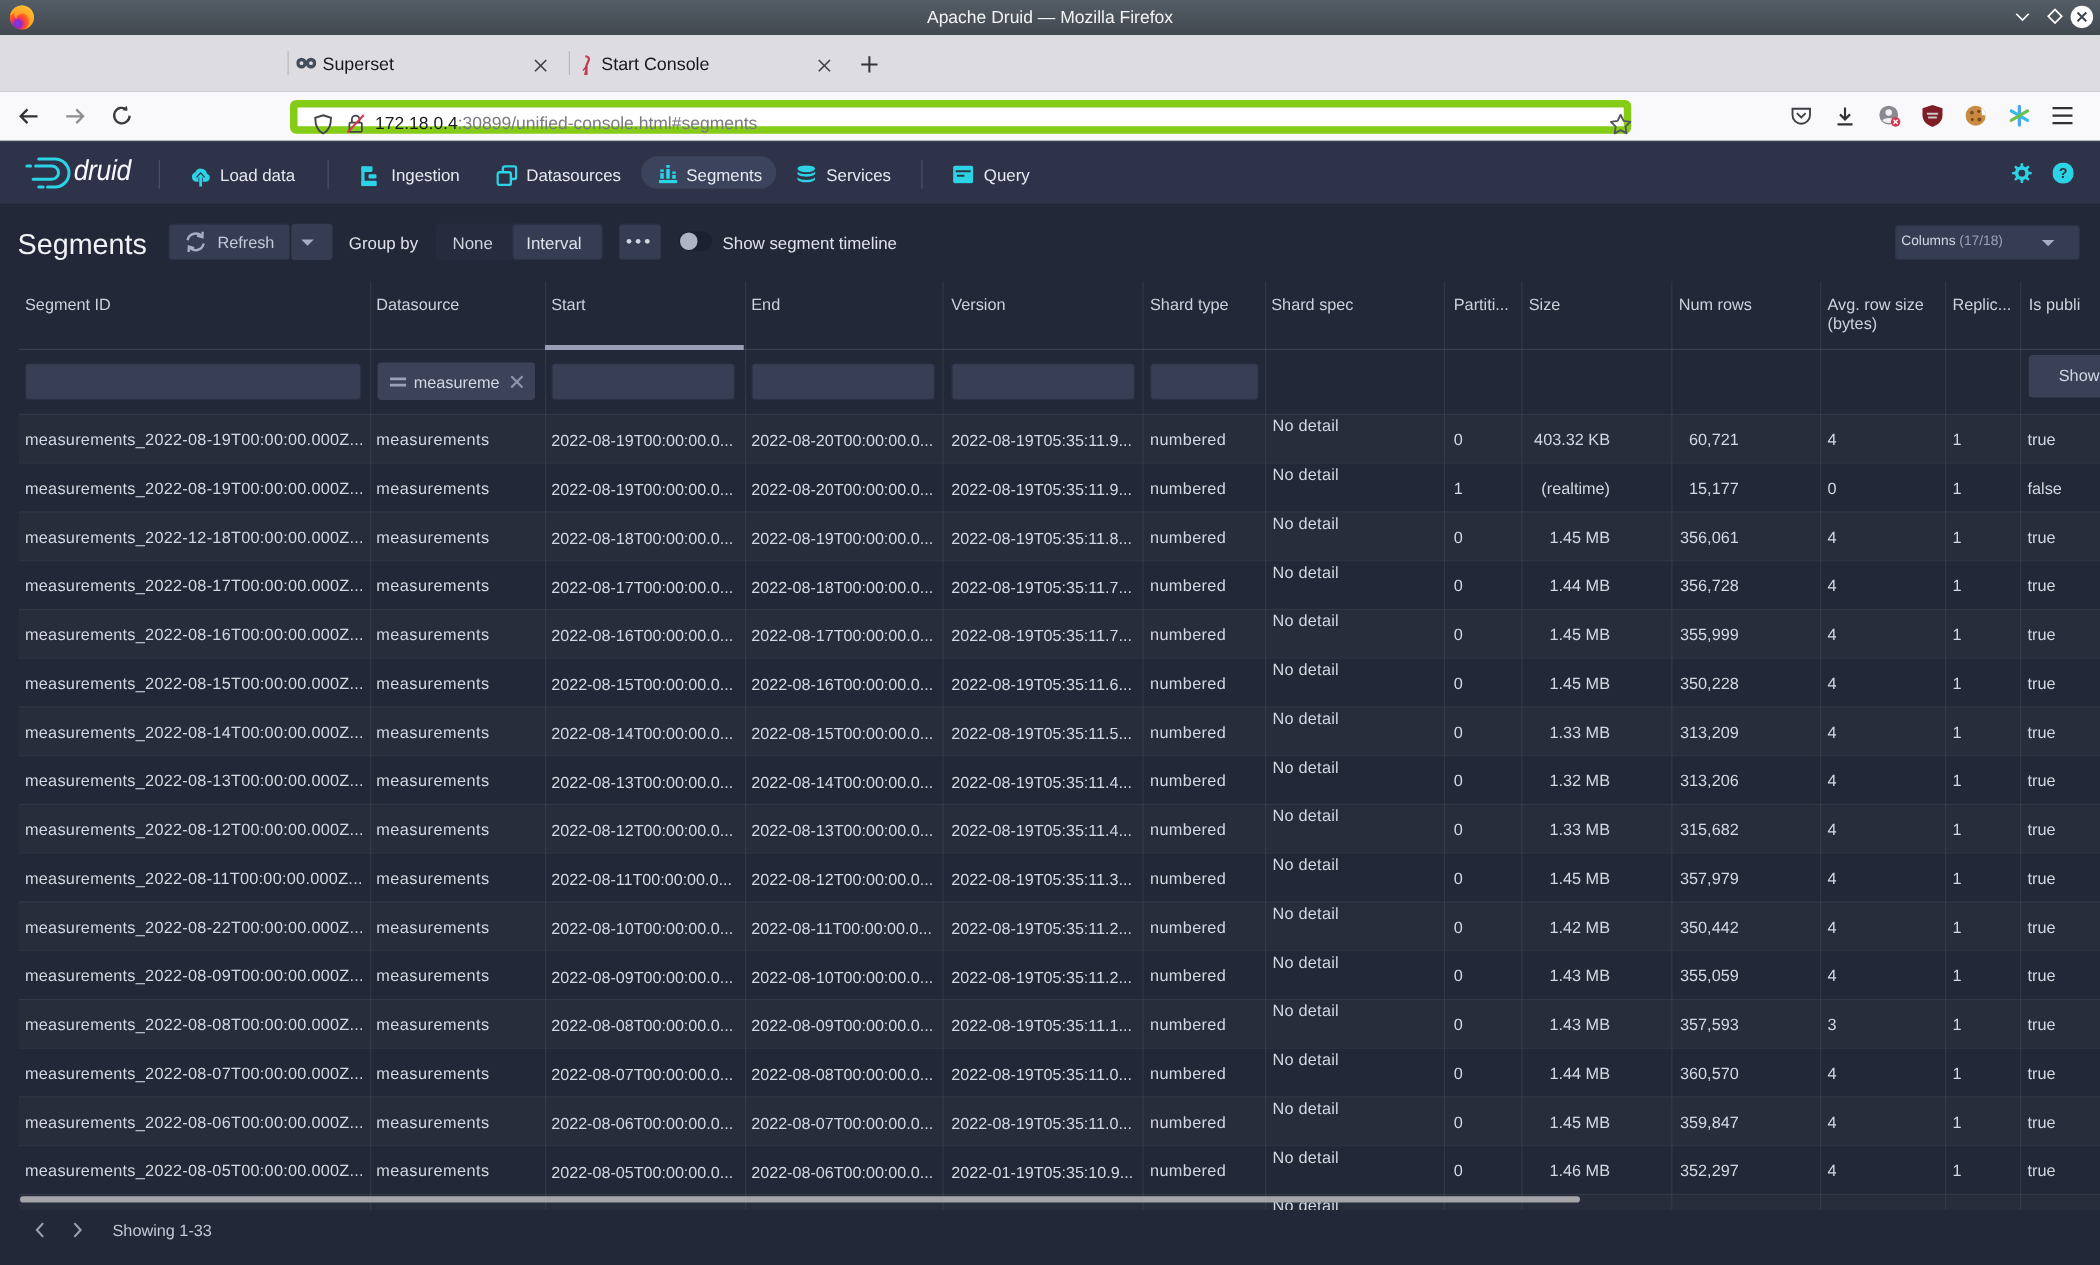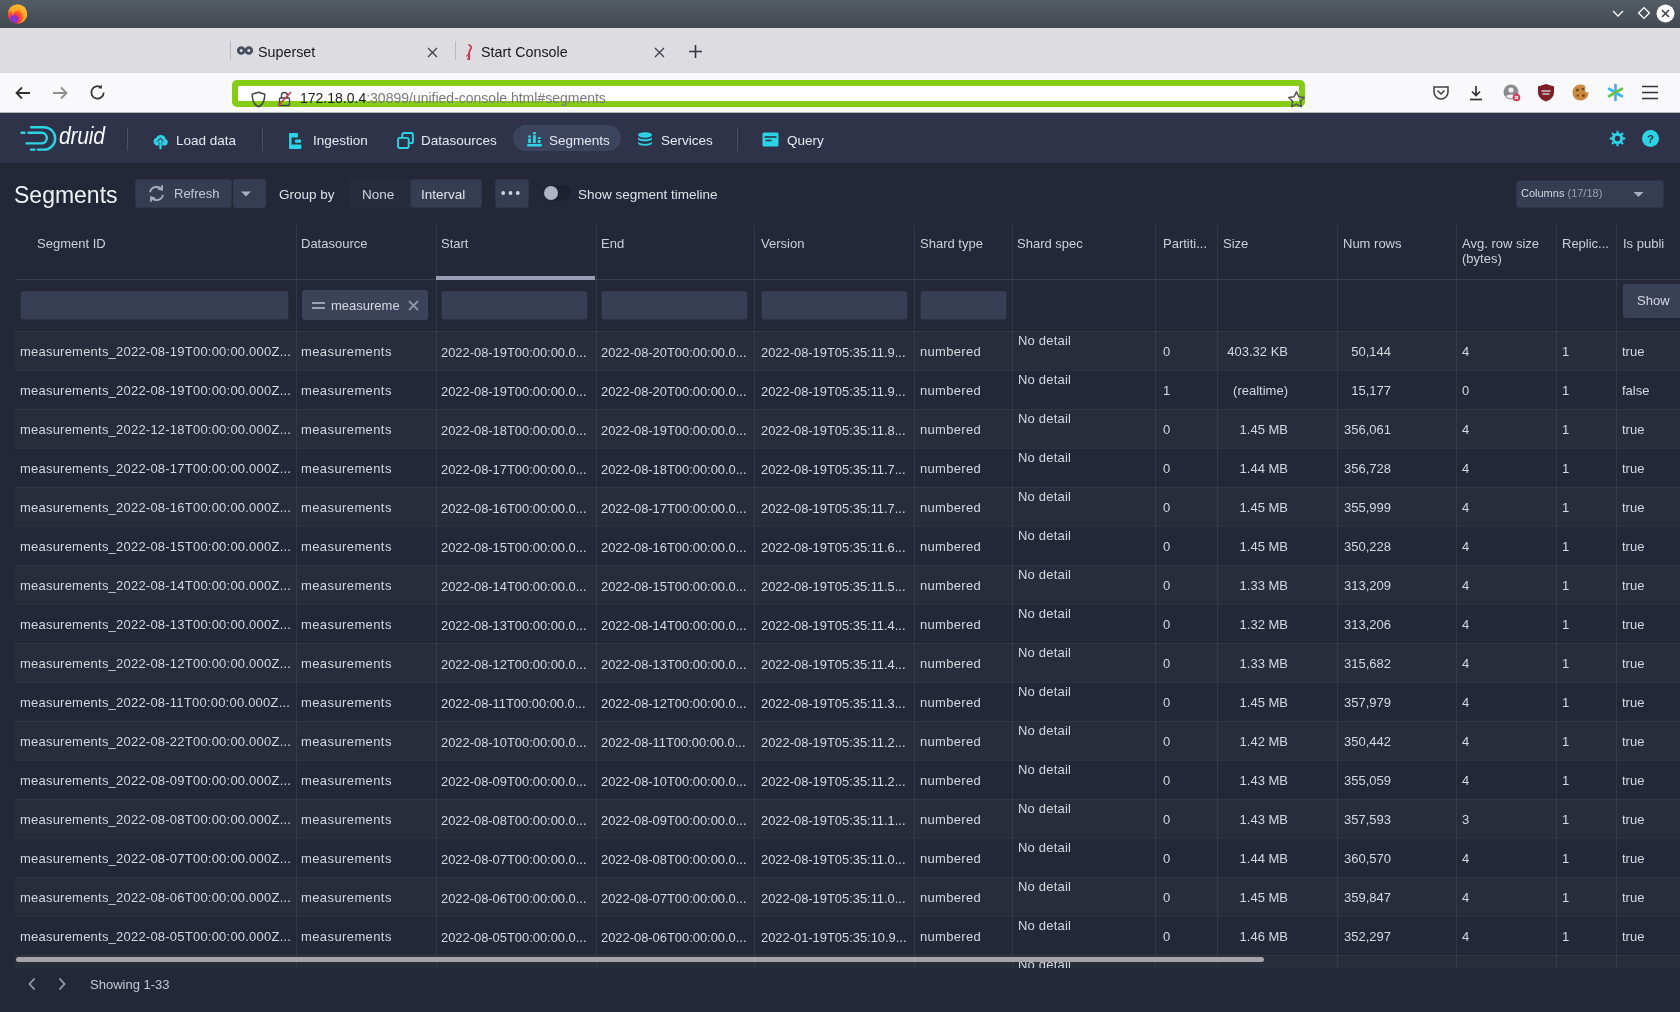--- a/index.html
+++ b/index.html
@@ -80,6 +80,7 @@
     <circle cx="10.5" cy="11" r="9.6" fill="url(#ffg)"></circle>
     <path d="M1.2 9 C2.5 4 6.5 1.2 11 1.4 C16.5 1.7 20.2 6 20.1 11 C20 16.3 15.8 20.2 11.3 20.5 C15 18.9 16.8 15.6 16.2 12.3 C15.6 9.2 12.9 7.4 10.2 7.9 C7.7 8.3 6.1 10.2 6.3 12.4 C4.6 11.2 4 9.2 4.8 6.9 C3 7.9 1.8 9.6 1.2 9 Z" fill="#ffb22e" opacity=".75"></path>
   </svg>
+  <div class="title">Apache Druid — Mozilla Firefox</div>
   <svg class="winbtn" style="left:1609px" width="18" height="18" viewBox="0 0 18 18">
     <path d="M4 7 L9 12 L14 7" stroke="#fbfbfb" stroke-width="1.4" fill="none"></path>
       </svg>

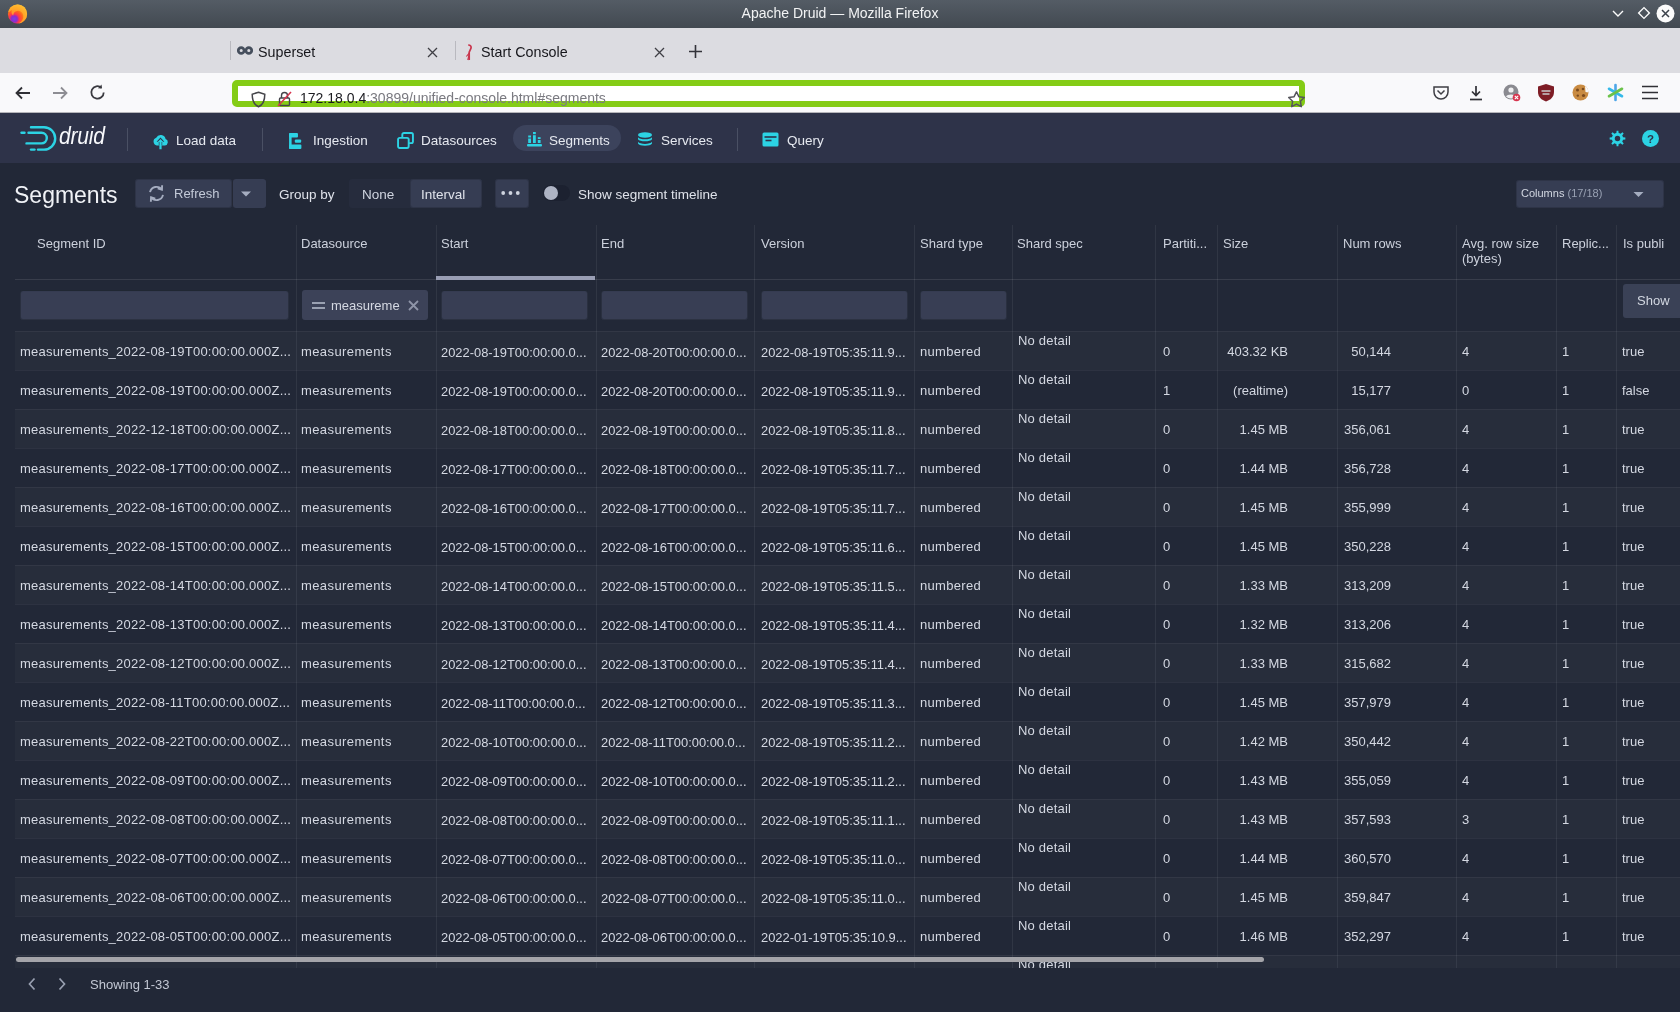--- a/index.html
+++ b/index.html
@@ -316,7 +316,7 @@
 <div class="vl" style="left:1541px"></div>
 <div class="vl" style="left:1601px"></div>
   <div class="hl" style="top:54px"></div>
-  <div class="hdr" style="left:22px">Segment ID</div>
+  <div class="hdr" style="left:5px">Segment ID</div>
   <div class="hdr" style="left:286px">Datasource</div>
   <div class="hdr" style="left:426px">Start</div>
   <div class="hdr" style="left:586px">End</div>

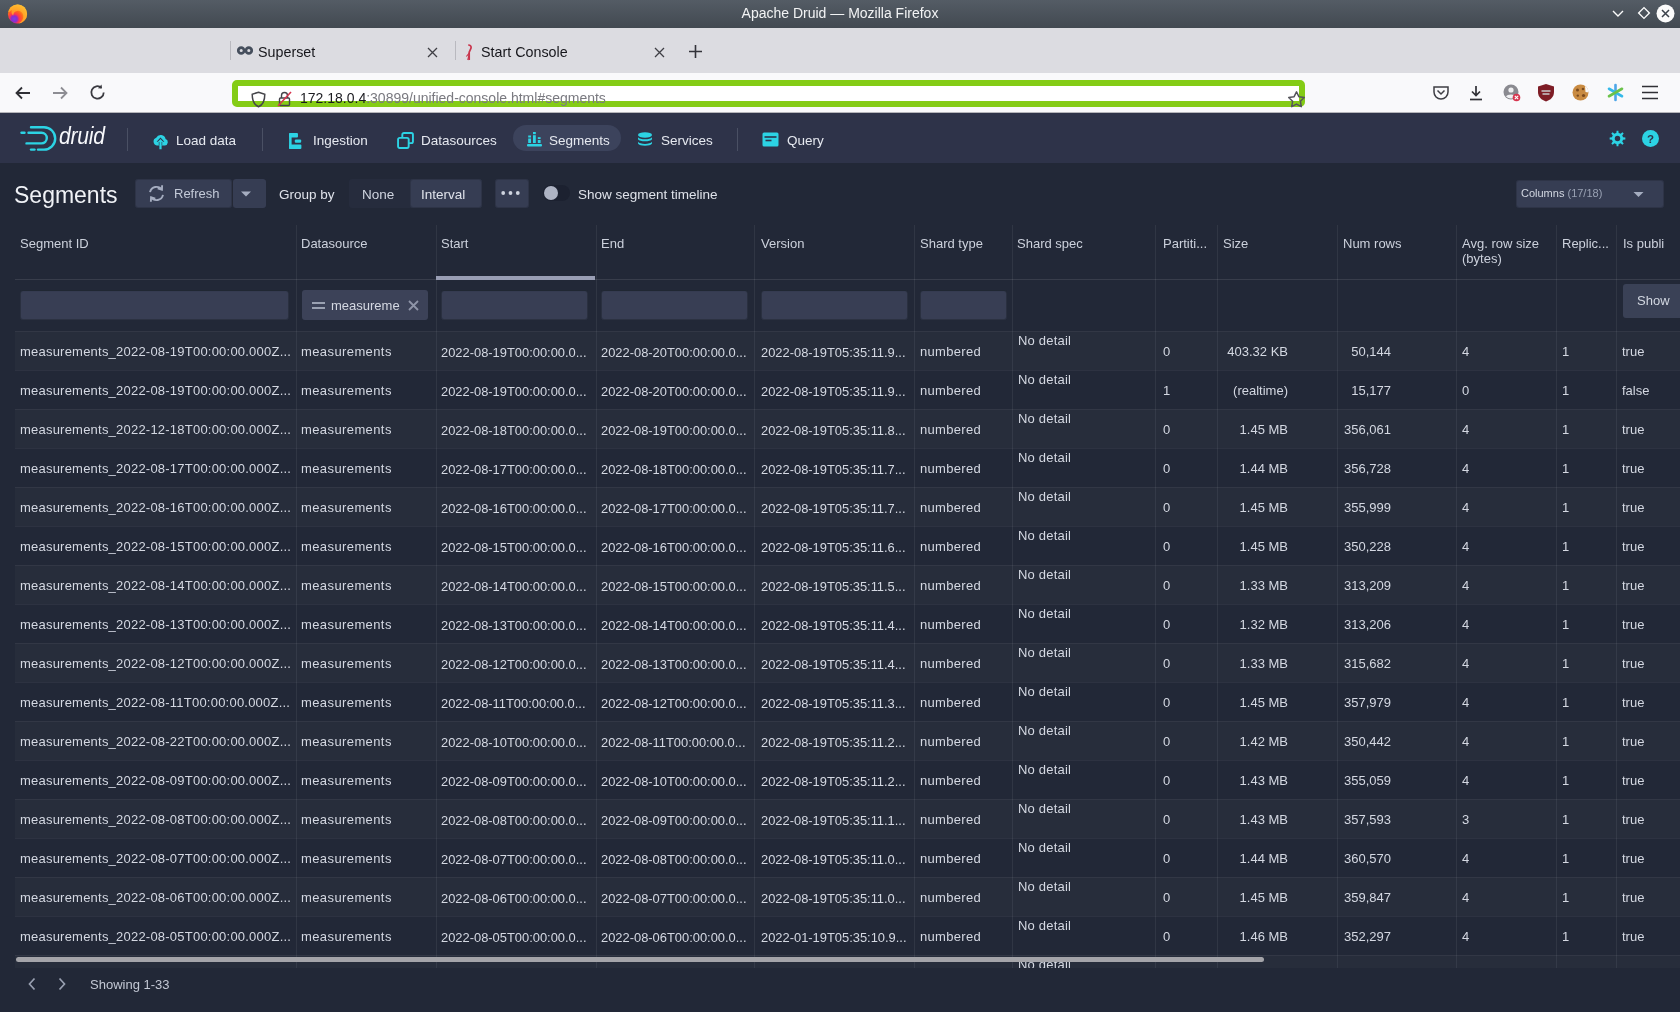--- a/index.html
+++ b/index.html
@@ -346,7 +346,7 @@
   <div class="finput" style="left:746px;width:147px"></div>
   <div class="finput" style="left:905px;width:87px"></div>
   <div class="finput" style="left:1608px;top:59px;height:34px;width:70px;background:#3a4156;box-shadow:none">
-    <span style="position:absolute;left:14px;top:9px;font-size:13px;color:#d2d7e1">Show</span>
+    <span style="position:absolute;left:24px;top:9px;font-size:13px;color:#d2d7e1">Show</span>
   </div>
 
   <div class="row stripe" style="top:105.5px">

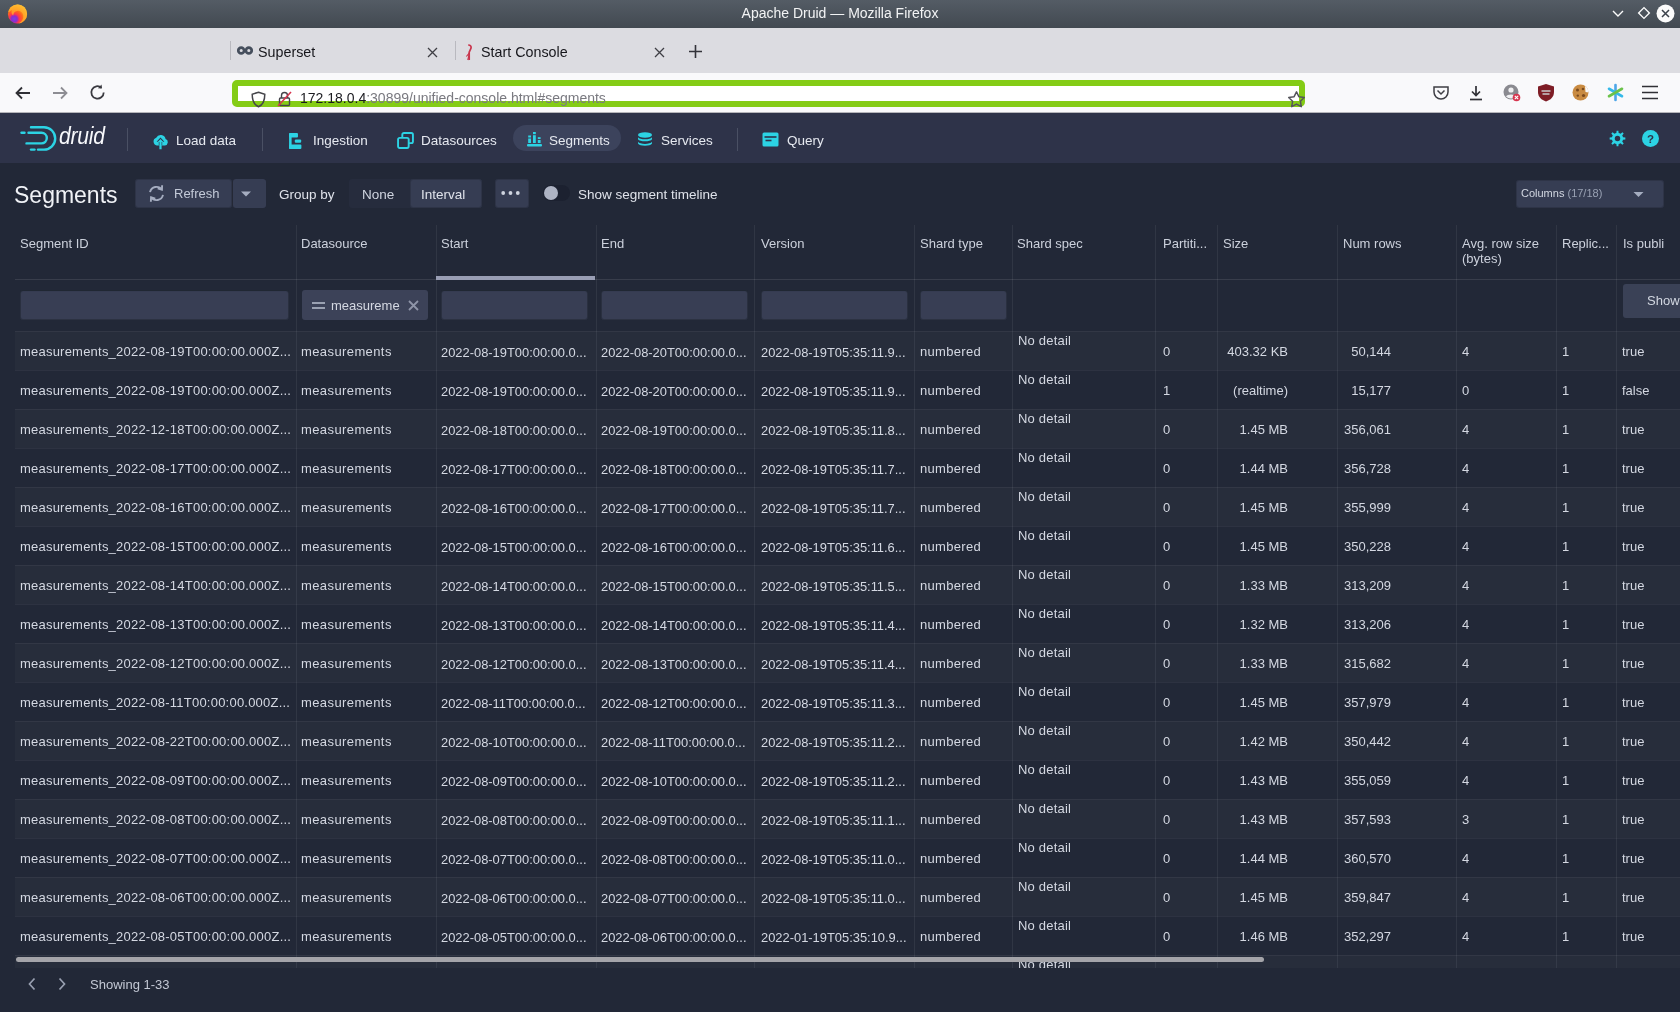--- a/index.html
+++ b/index.html
@@ -359,7 +359,7 @@
 <span class="nd">No detail</span>
 <span class="c" style="left:1148px">0</span>
 <span class="c r" style="left:1202px;width:71px">403.32 KB</span>
-<span class="c r" style="left:1285px;width:91px">50,144</span>
+<span class="c r" style="left:1285px;width:91px">60,721</span>
 <span class="c" style="left:1447px">4</span>
 <span class="c" style="left:1547px">1</span>
 <span class="c" style="left:1607px">true</span>

